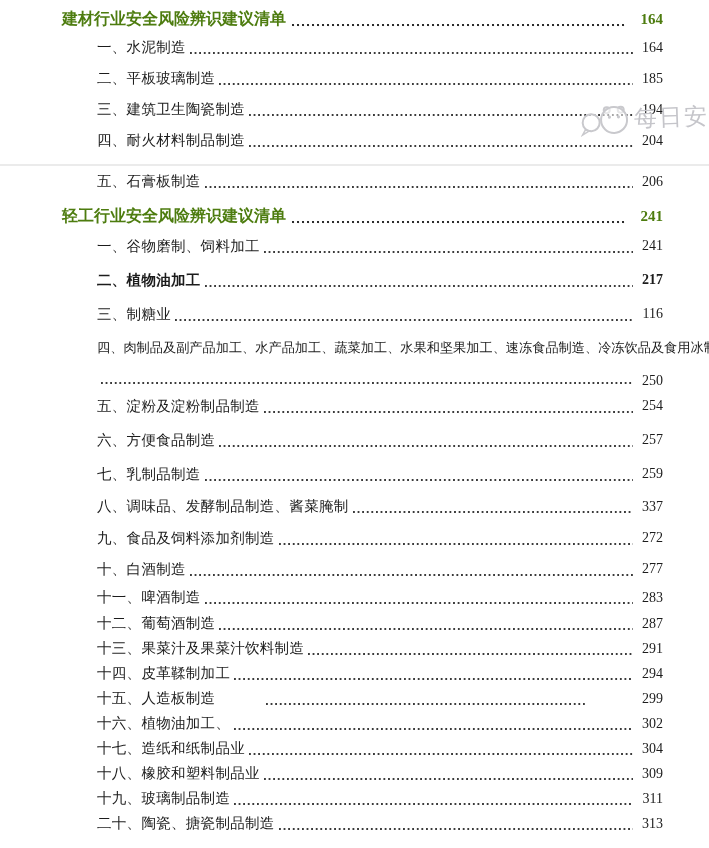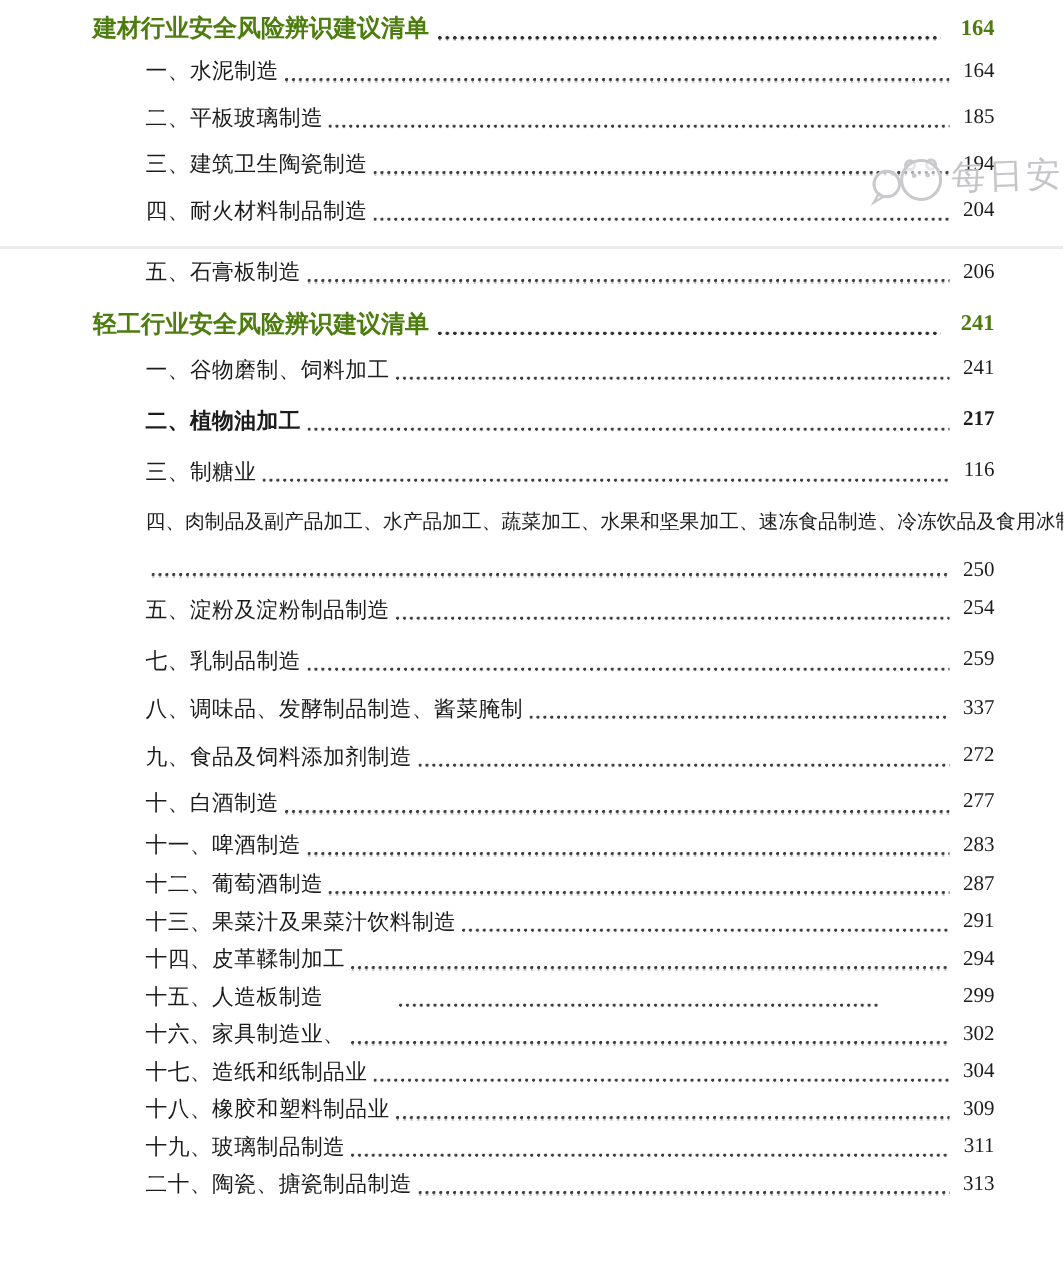--- a/index.html
+++ b/index.html
@@ -150,6 +150,11 @@
           <span class="pg">254</span>
         </div>
         <div class="toc-row" style="height: 34px;">
+          <span class="lbl">六、方便食品制造</span>
+          <span class="leader"></span>
+          <span class="pg">257</span>
+        </div>
+        <div class="toc-row" style="height: 34px;">
           <span class="lbl">七、乳制品制造</span>
           <span class="leader"></span>
           <span class="pg">259</span>

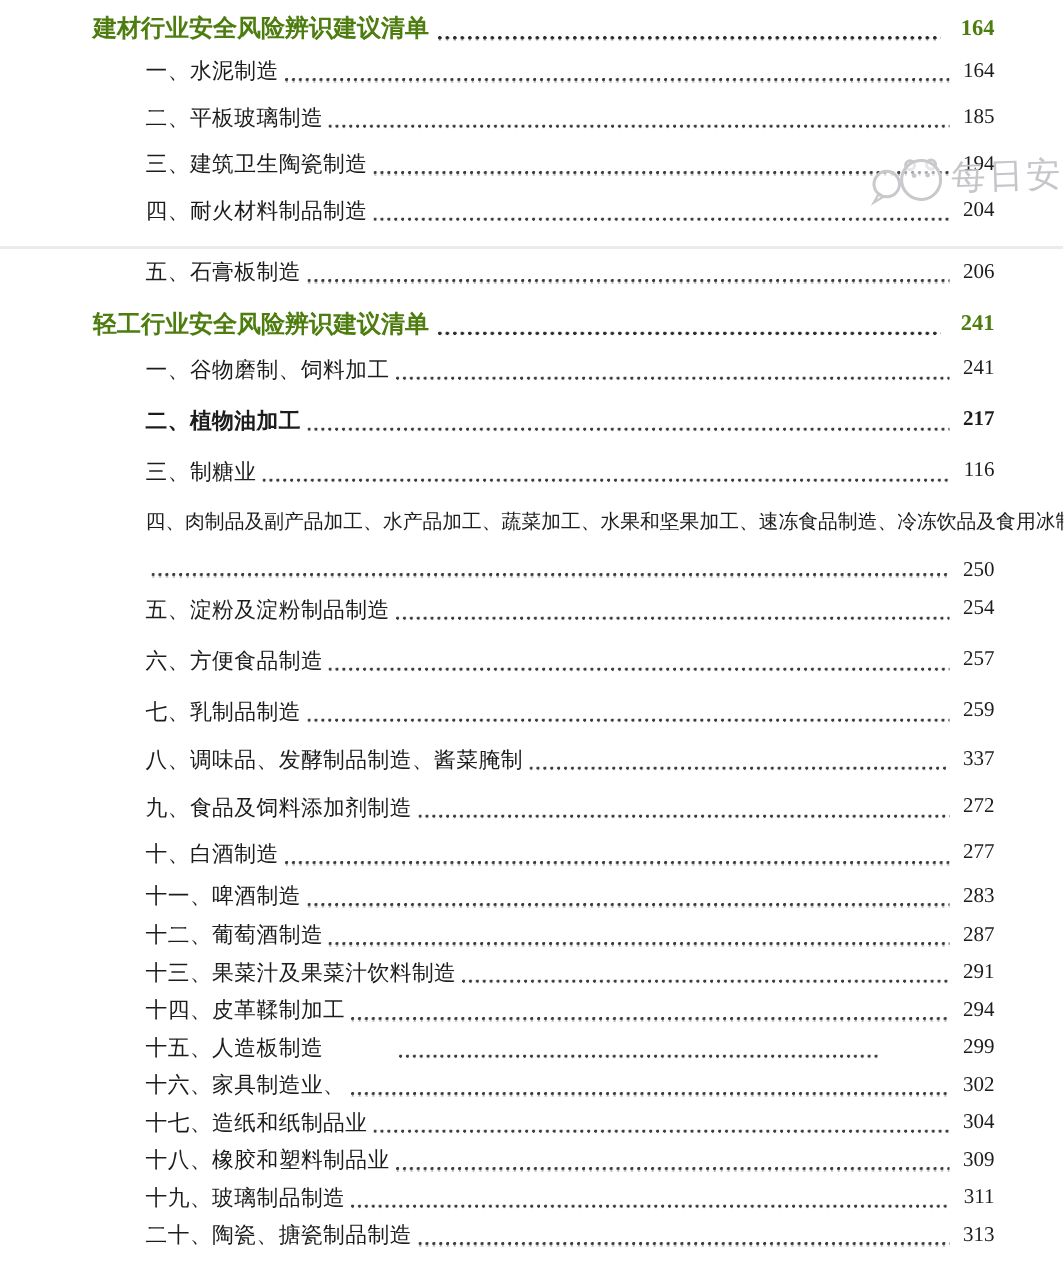--- a/index.html
+++ b/index.html
@@ -200,7 +200,7 @@
           <span class="pg">299</span>
         </div>
         <div class="toc-row" style="height: 25px;">
-          <span class="lbl">十六、家具制造业、</span>
+          <span class="lbl">十六、植物油加工、</span>
           <span class="leader"></span>
           <span class="pg">302</span>
         </div>

